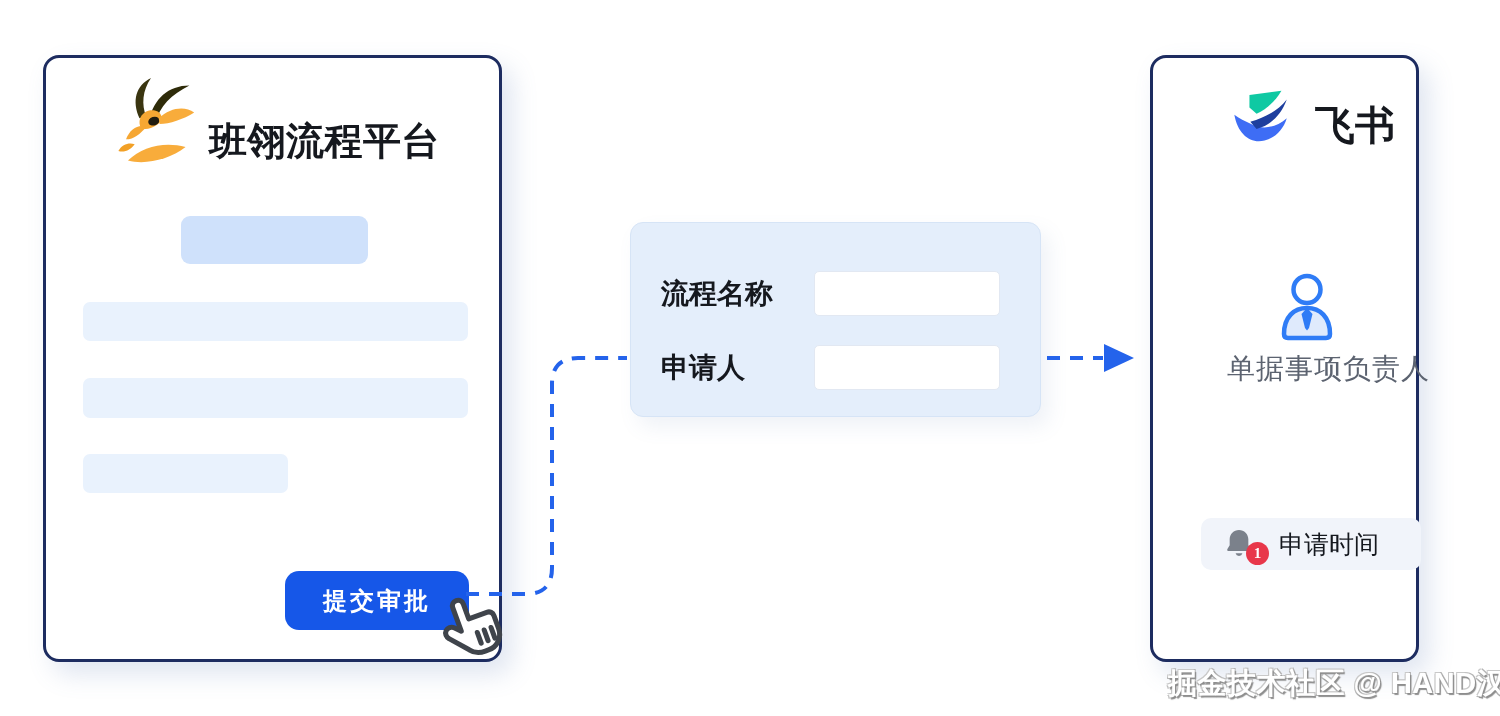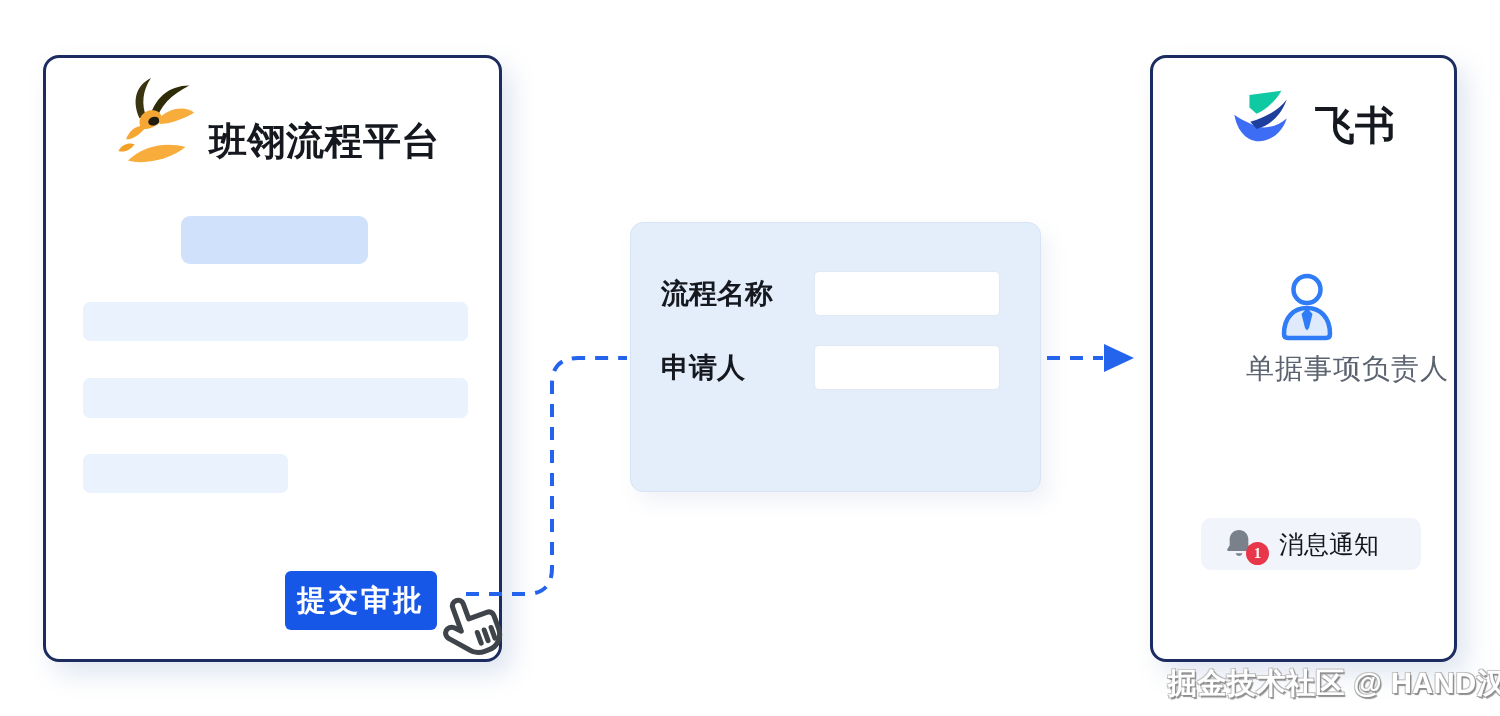--- a/index.html
+++ b/index.html
@@ -47,7 +47,7 @@
     border:1px solid #E2E8F2;border-radius:5px;
   }
   
-  #feishu-card{left:1150px;top:55px;width:307px;height:607px;}
+  #feishu-card{left:1150px;top:55px;width:269px;height:607px;}
   #feishu-logo{position:absolute;left:70px;top:30px;width:76px;height:64px;}
   #feishu-title{position:absolute;left:162px;top:40px;font-size:40px;font-weight:700;}
   #person-icon{position:absolute;left:122px;top:212px;width:64px;height:72px;}

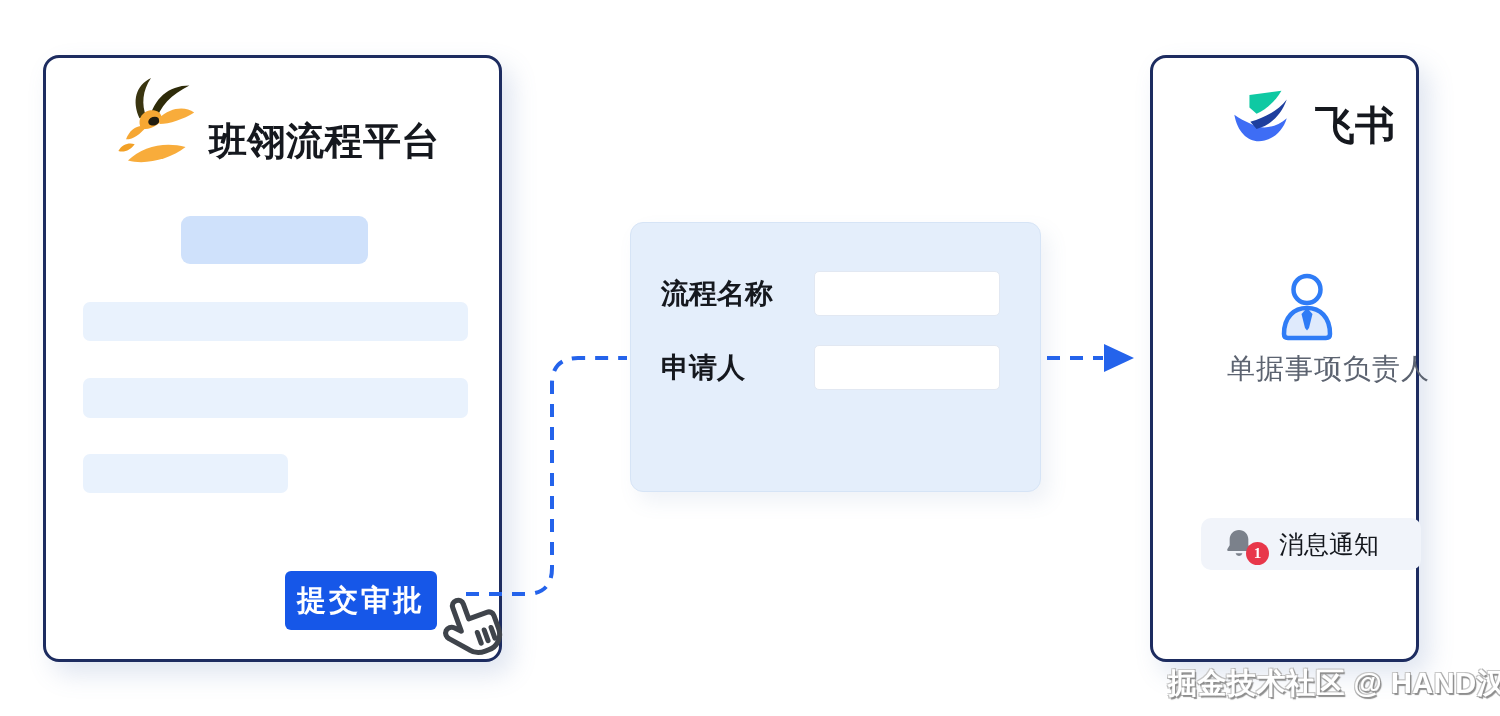--- a/index.html
+++ b/index.html
@@ -30,7 +30,7 @@
   #hand-cursor{position:absolute;left:392px;top:531px;width:72px;height:74px;z-index:6;}
   
   #form-card{
-    position:absolute;left:630px;top:222px;width:411px;height:270px;
+    position:absolute;left:630px;top:222px;width:411px;height:195px;
     background:#E4EEFB;border:1px solid #D6E4F6;border-radius:13px;
     box-shadow:8px 10px 20px rgba(96,125,180,0.10);
   }

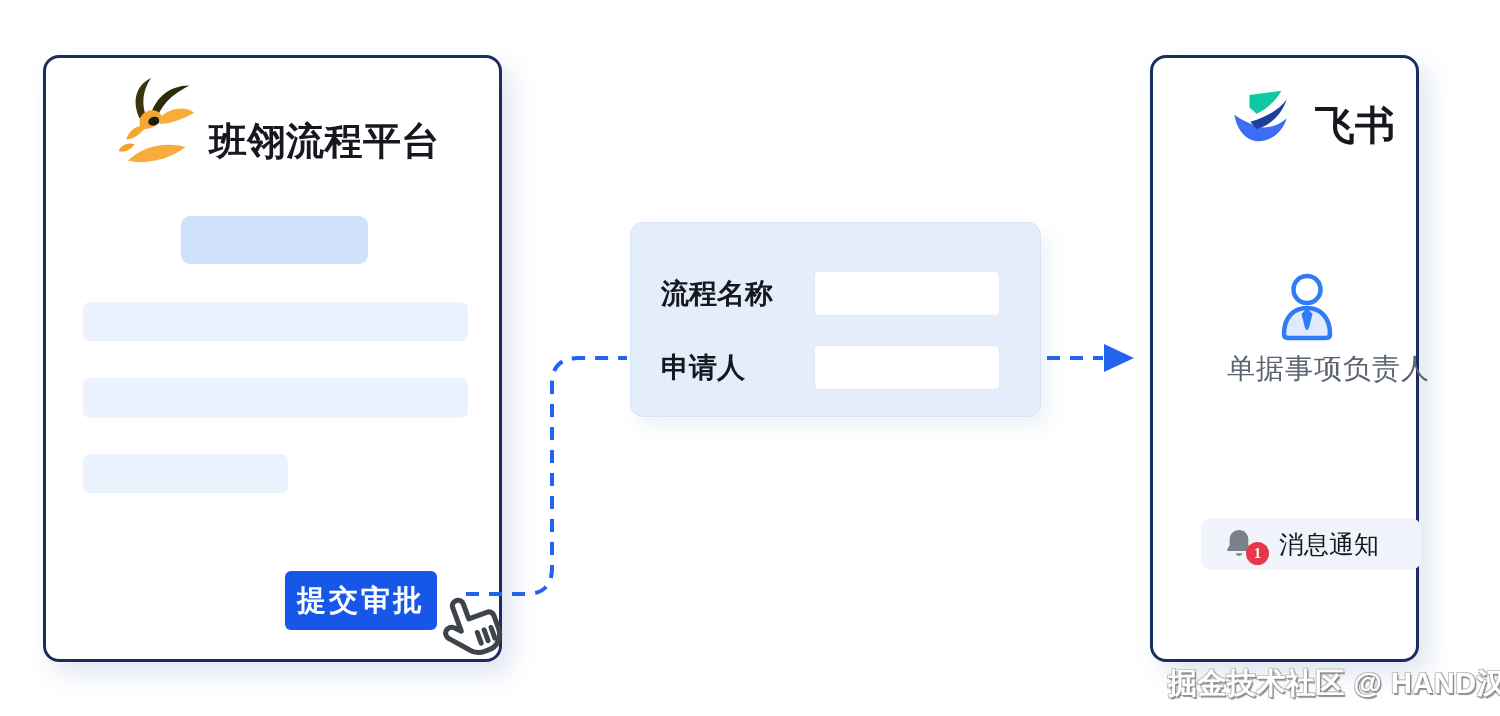--- a/index.html
+++ b/index.html
@@ -148,7 +148,7 @@
         </svg>
         <span id="notify-badge">1</span>
       </span>
-      <span id="notify-label">消息通知</span>
+      <span id="notify-label">申请时间</span>
     </div>
   </div>
 

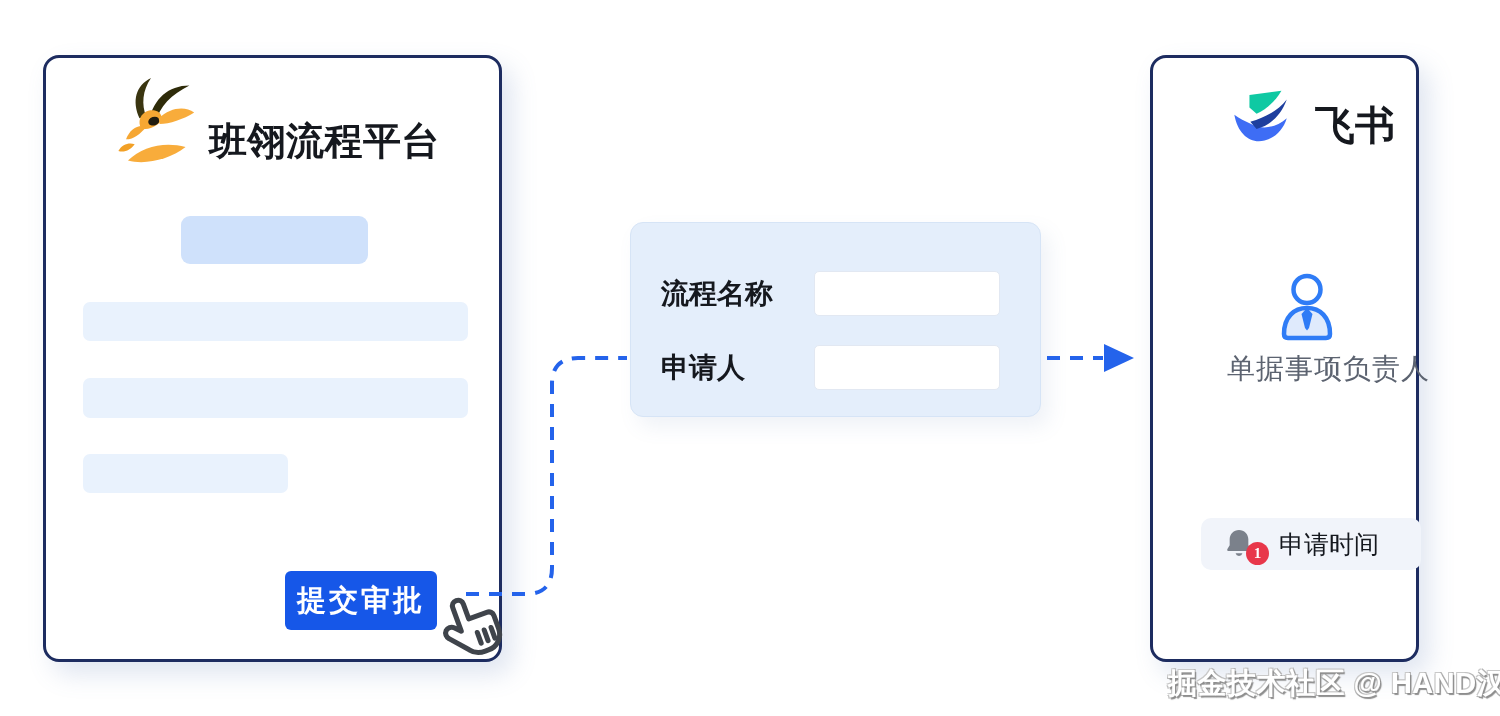--- a/index.html
+++ b/index.html
@@ -23,8 +23,8 @@
   #skel-line2{left:37px;top:320px;width:385px;height:40px;background:#E9F2FD;}
   #skel-line3{left:37px;top:396px;width:205px;height:39px;background:#E9F2FD;}
   #submit-btn{
-    position:absolute;left:239px;top:513px;width:152px;height:59px;border:none;cursor:pointer;
-    background:#1657E8;border-radius:6px;color:#fff;font-size:29px;font-weight:600;
+    position:absolute;left:239px;top:513px;width:184px;height:59px;border:none;cursor:pointer;
+    background:#1657E8;border-radius:14px;color:#fff;font-size:24px;font-weight:600;
     font-family:inherit;letter-spacing:3px;display:flex;align-items:center;justify-content:center;
   }
   #hand-cursor{position:absolute;left:392px;top:531px;width:72px;height:74px;z-index:6;}

